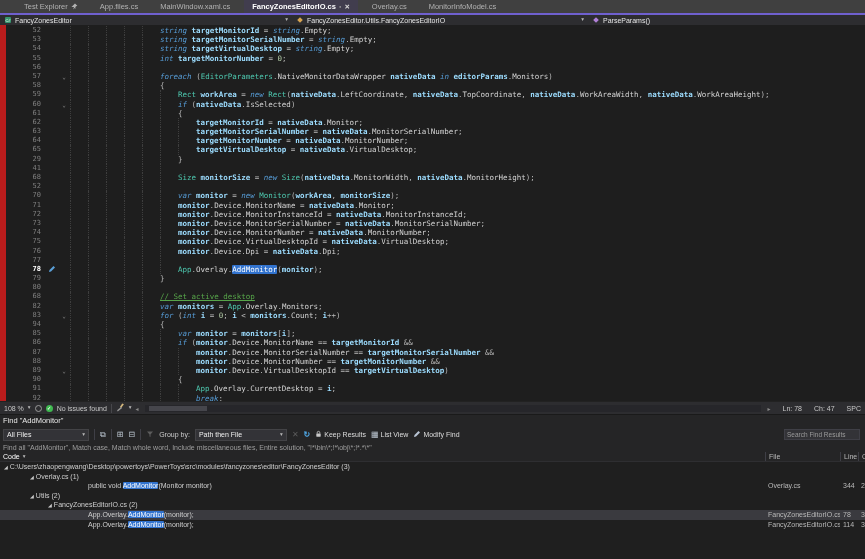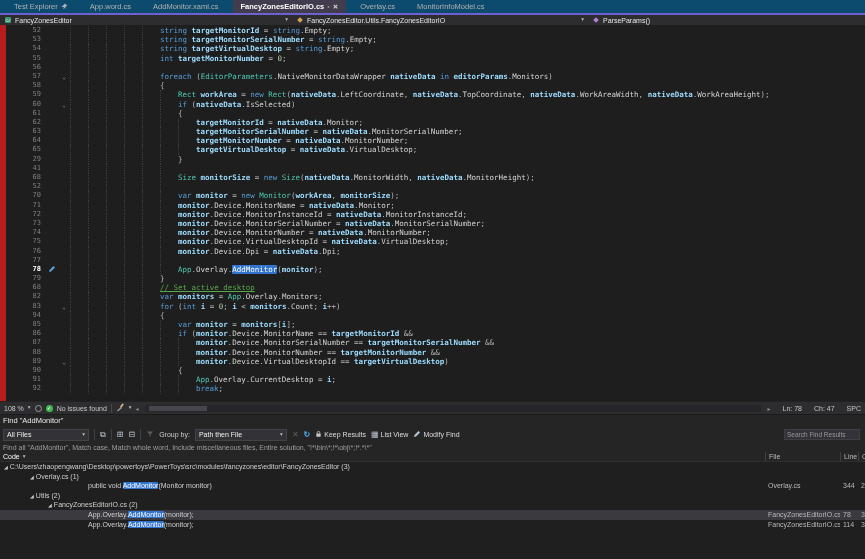--- a/index.html
+++ b/index.html
@@ -10,7 +10,7 @@
     color:#ccc; user-select:none;
   }
   
-  .tab-bar { height:13px; background:#0c4a6e; display:flex; align-items:stretch; padding-left:6px; }
+  .tab-bar { height:13px; background:#404040; display:flex; align-items:stretch; padding-left:16px; }
   .tab { display:flex; align-items:center; gap:3px; padding:0 8px; margin-right:6px;
          font-size:7.5px; color:#b2b2b2; white-space:nowrap; cursor:default; }
   .tab.active { background:#413d4e; color:#fff; font-weight:bold; }

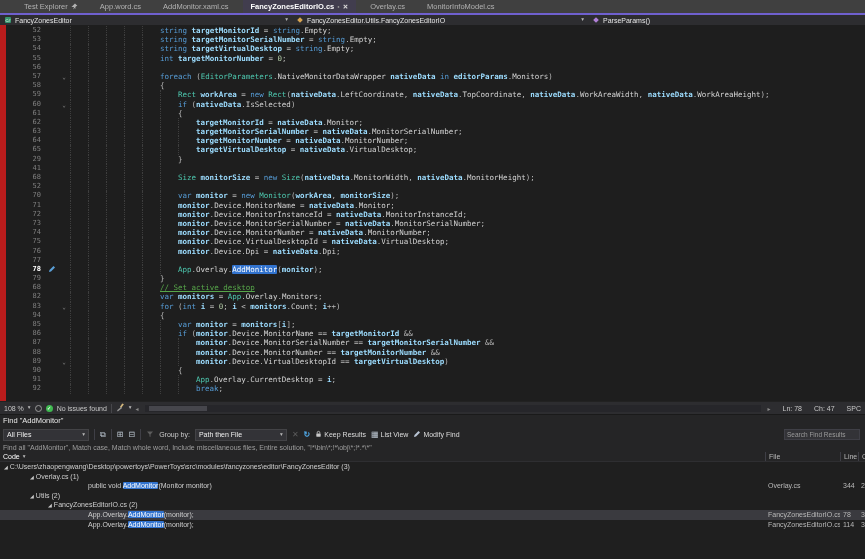--- a/index.html
+++ b/index.html
@@ -104,7 +104,7 @@
         </span>
       </div>
       <div class="tab">
-        <span class="tab-label">App.word.cs</span>
+        <span class="tab-label">App.files.cs</span>
       </div>
       <div class="tab">
         <span class="tab-label">AddMonitor.xaml.cs</span>

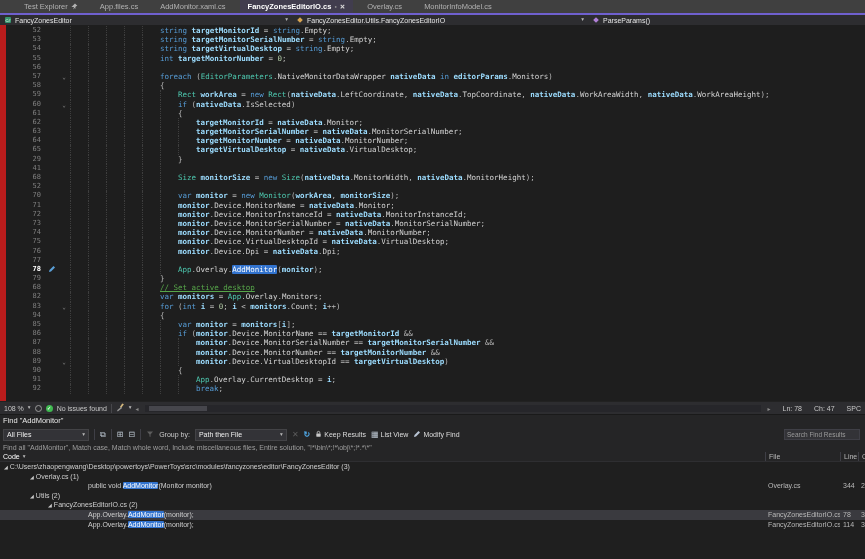--- a/index.html
+++ b/index.html
@@ -107,7 +107,7 @@
         <span class="tab-label">App.files.cs</span>
       </div>
       <div class="tab">
-        <span class="tab-label">AddMonitor.xaml.cs</span>
+        <span class="tab-label">MainWindow.xaml.cs</span>
       </div>
       <div class="tab active">
         <span class="tab-label">FancyZonesEditorIO.cs</span>

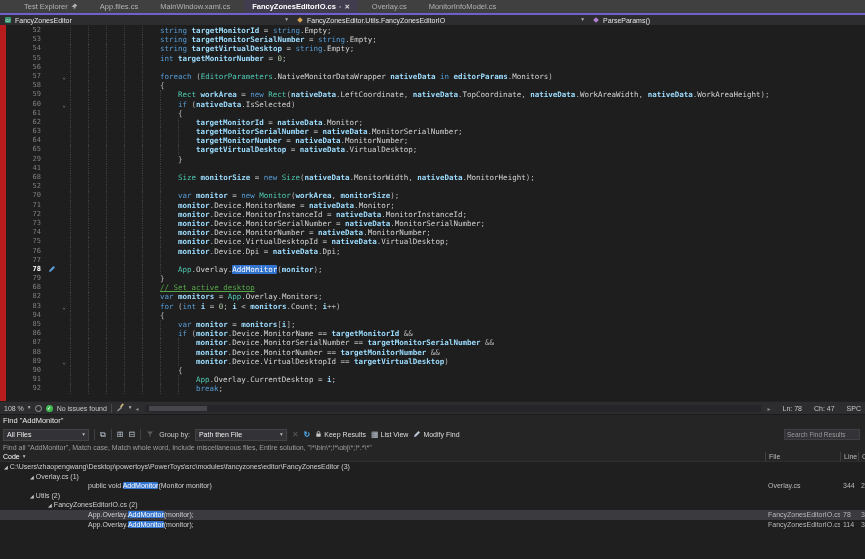--- a/index.html
+++ b/index.html
@@ -36,7 +36,7 @@
   .outline { width:12px; flex-shrink:0; color:#8a8a8a; font-size:6px; text-align:center; line-height:9.2px; }
   .code-content { display:flex; flex:1; overflow:hidden; }
   .guide { width:18px; flex-shrink:0; border-left:1px dotted #3e3e3e; height:100%; }
-  .c-kw  { color:#569CD6; }
+  .c-kw  { color:#569CD6;font-style:italic; }
   .c-ty  { color:#4EC9B0; }
   .c-id  { color:#9CDCFE; font-weight:bold; }
   .c-mem { color:#d4d4d4; }

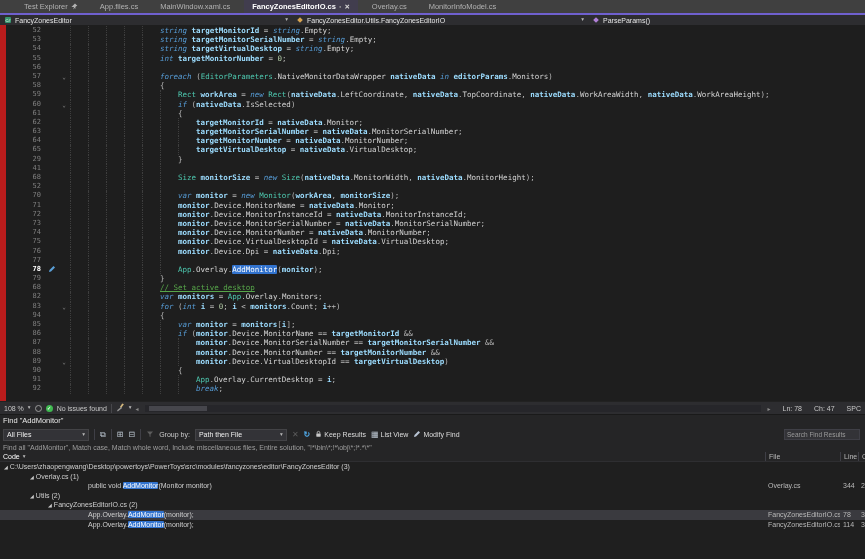--- a/index.html
+++ b/index.html
@@ -186,6 +186,7 @@
             <path d="M2 14l1-4 8-8 3 3-8 8z" fill="#5ba0d9"></path>
           </svg></span><span class="outline"></span><span class="code-content"><span class="guide"></span><span class="guide"></span><span class="guide"></span><span class="guide"></span><span class="guide"></span><span class="guide"></span><span class="c-ty">App</span><span class="c-pun">.</span><span class="c-mem">Overlay</span><span class="c-pun">.</span><span class="c-mem c-hlsel">AddMonitor</span><span class="c-pun">(</span><span class="c-id">monitor</span><span class="c-pun">)</span><span class="c-pun">;</span></span></div>
       <div class="code-line"><span class="ln">79</span><span class="pen-slot"></span><span class="outline"></span><span class="code-content"><span class="guide"></span><span class="guide"></span><span class="guide"></span><span class="guide"></span><span class="guide"></span><span class="c-pun">}</span></span></div>
+      <div class="code-line"><span class="ln">80</span><span class="pen-slot"></span><span class="outline"></span><span class="code-content"><span class="guide"></span><span class="guide"></span><span class="guide"></span><span class="guide"></span><span class="guide"></span></span></div>
       <div class="code-line"><span class="ln">68</span><span class="pen-slot"></span><span class="outline"></span><span class="code-content"><span class="guide"></span><span class="guide"></span><span class="guide"></span><span class="guide"></span><span class="guide"></span><span class="c-com">// Set active desktop</span></span></div>
       <div class="code-line"><span class="ln">82</span><span class="pen-slot"></span><span class="outline"></span><span class="code-content"><span class="guide"></span><span class="guide"></span><span class="guide"></span><span class="guide"></span><span class="guide"></span><span class="c-kw">var</span><span> </span><span class="c-id">monitors</span><span> </span><span class="c-pun">=</span><span> </span><span class="c-ty">App</span><span class="c-pun">.</span><span class="c-mem">Overlay</span><span class="c-pun">.</span><span class="c-mem">Monitors</span><span class="c-pun">;</span></span></div>
       <div class="code-line"><span class="ln">83</span><span class="pen-slot"></span><span class="outline">⌄</span><span class="code-content"><span class="guide"></span><span class="guide"></span><span class="guide"></span><span class="guide"></span><span class="guide"></span><span class="c-kw">for</span><span> </span><span class="c-pun">(</span><span class="c-kw">int</span><span> </span><span class="c-id">i</span><span> </span><span class="c-pun">=</span><span> </span><span class="c-num">0</span><span class="c-pun">;</span><span> </span><span class="c-id">i</span><span> </span><span class="c-pun">&lt;</span><span> </span><span class="c-id">monitors</span><span class="c-pun">.</span><span class="c-mem">Count</span><span class="c-pun">;</span><span> </span><span class="c-id">i</span><span class="c-pun">+</span><span class="c-pun">+</span><span class="c-pun">)</span></span></div>

